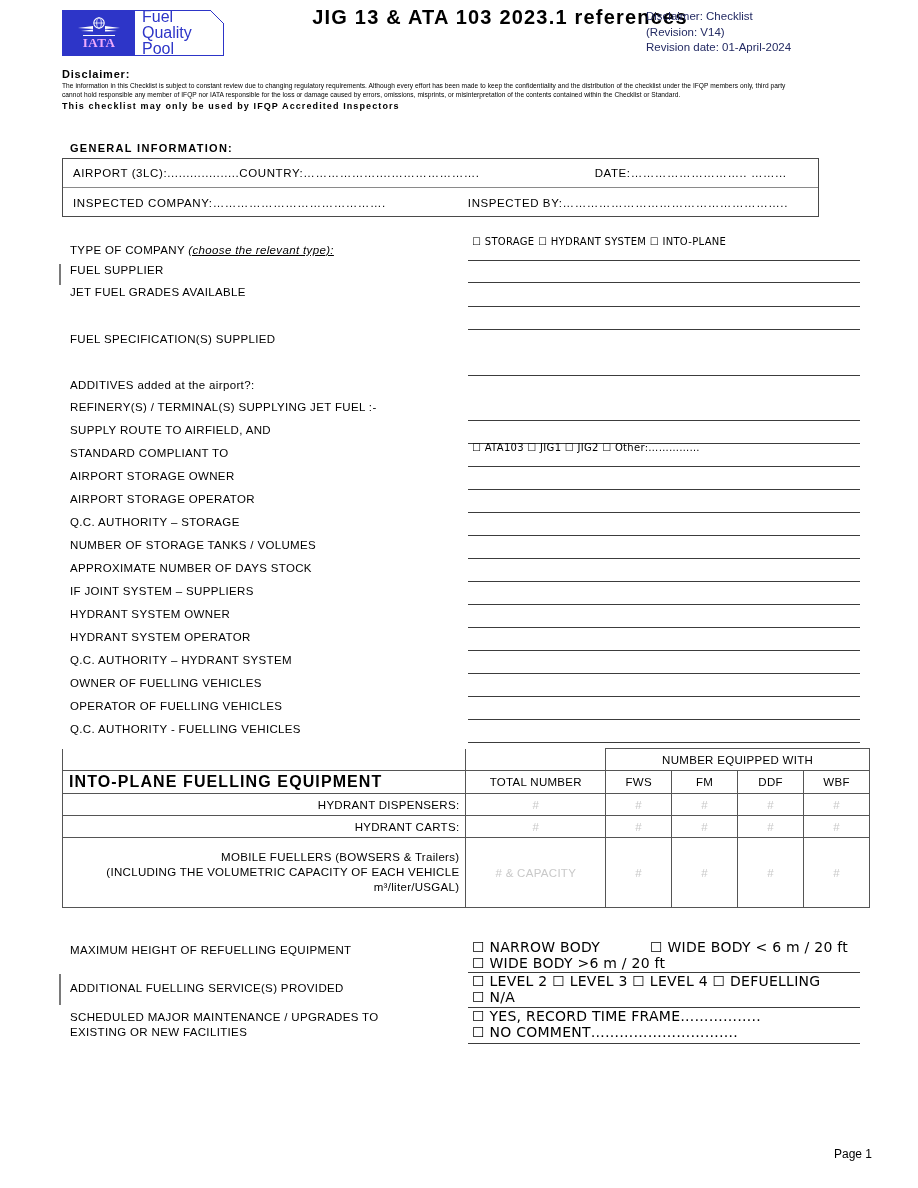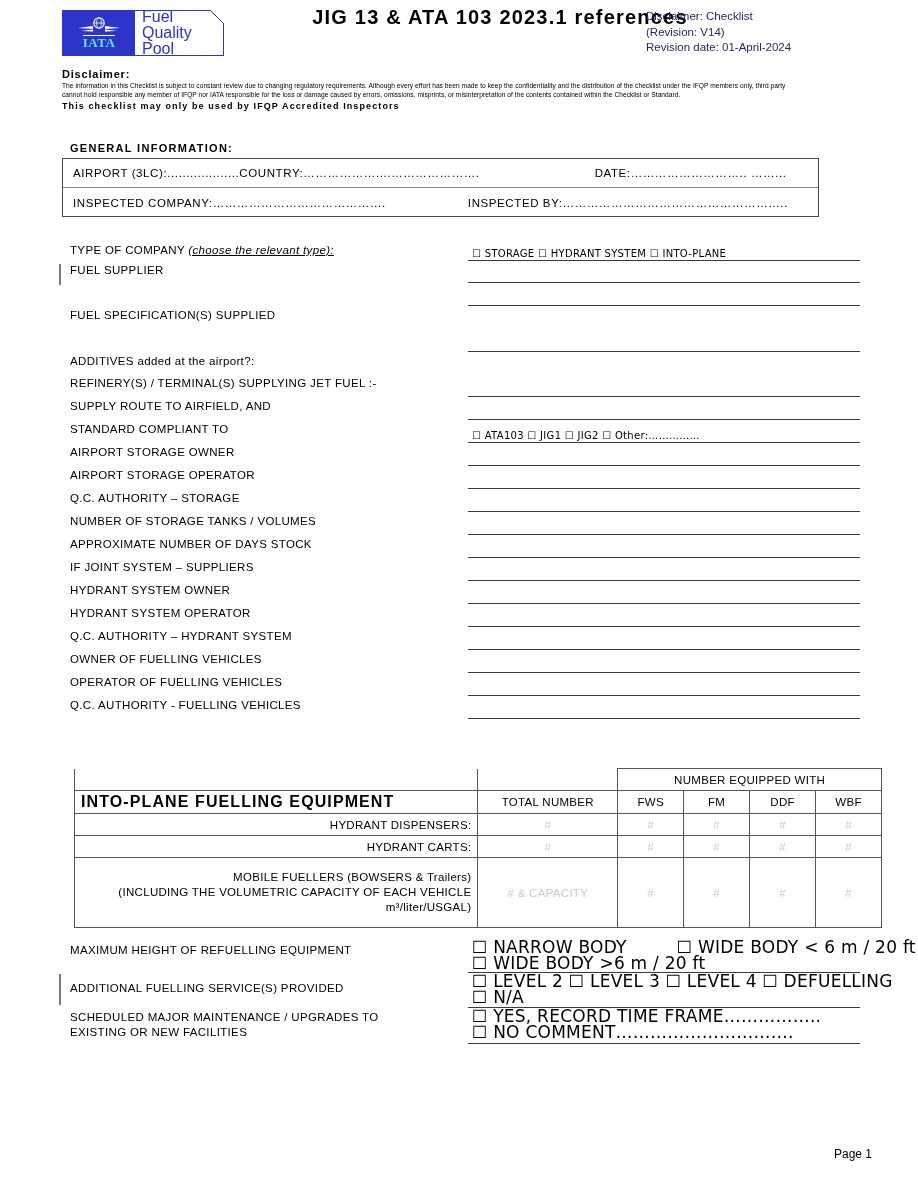--- a/index.html
+++ b/index.html
@@ -27,7 +27,7 @@
   }
   .logo-emblem { width:46px; height:17px; position:relative; margin-bottom:1px; }
   .logo-iata {
-    color:#5eead4; font-weight:bold; font-size:13px; letter-spacing:.5px;
+    color:#f0abfc; font-weight:bold; font-size:13px; letter-spacing:.5px;
     font-family:"Liberation Serif", serif; line-height:12px;
     border-top:1px solid #fff; padding-top:1px;
   }

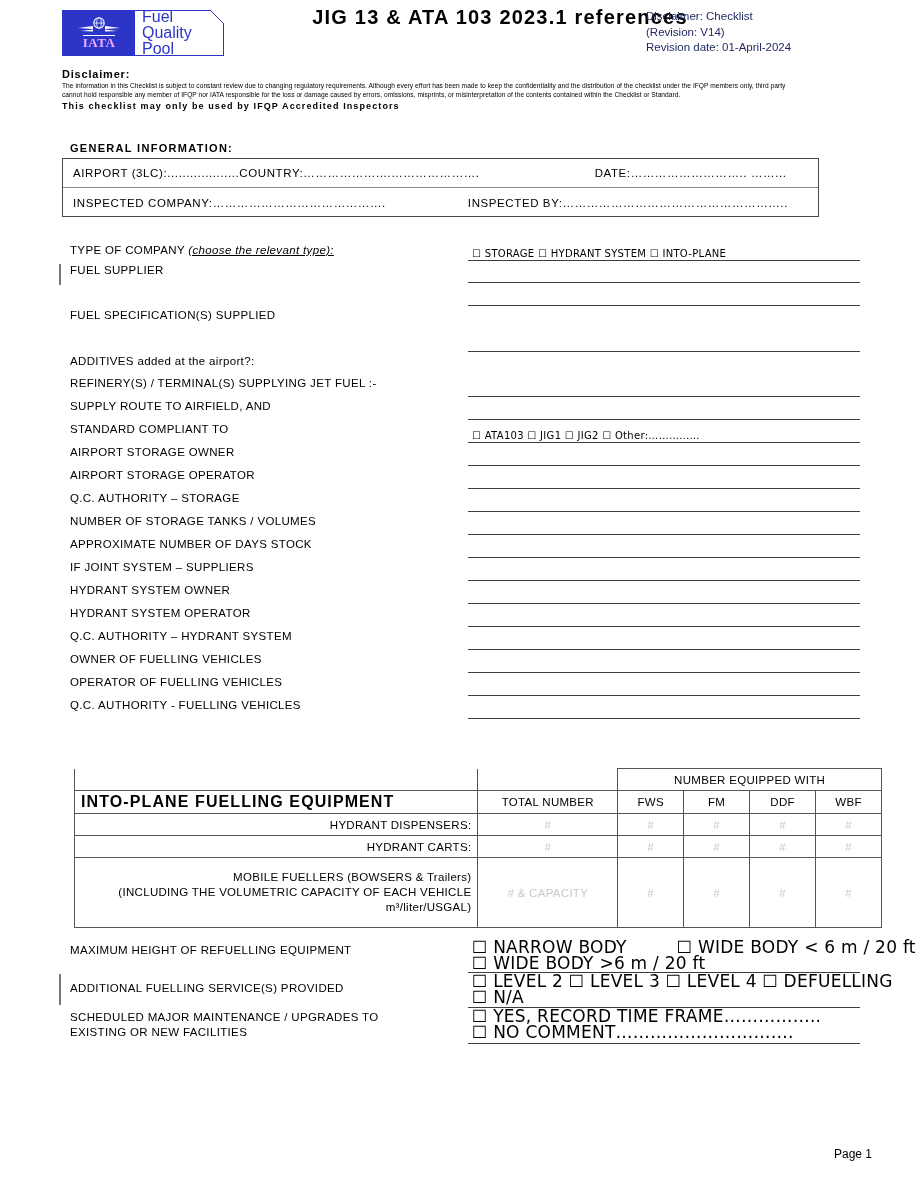--- a/index.html
+++ b/index.html
@@ -81,7 +81,7 @@
     height:0;
   }
   .fopts {
-    position:absolute; left:472px; bottom:4px; font-size:11.5px; letter-spacing:.3px; white-space:nowrap;
+    position:absolute; left:472px; bottom:16px; font-size:11.5px; letter-spacing:.3px; white-space:nowrap;
   }
   .chg {
     position:absolute; left:59px; top:1px; width:2px; height:21px; background:#7a7a7a;

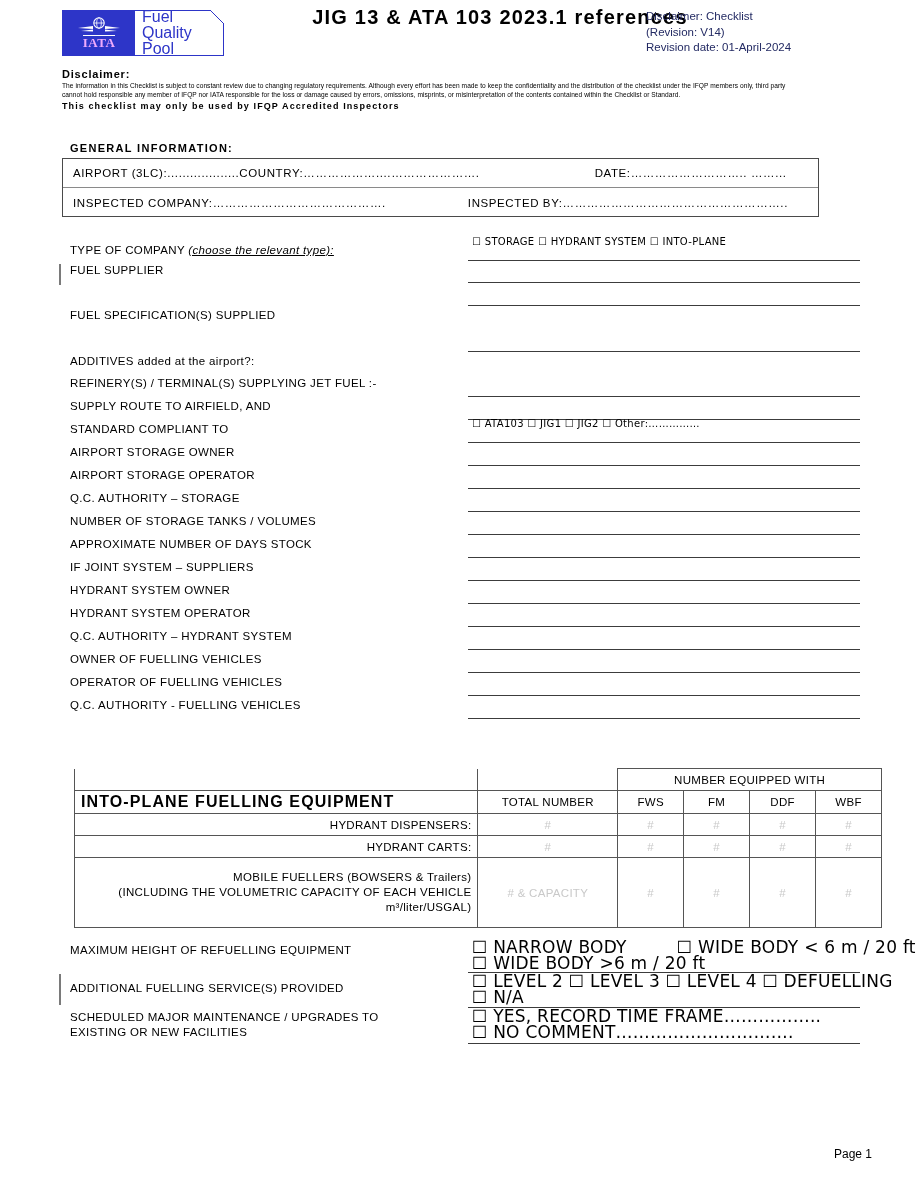--- a/index.html
+++ b/index.html
@@ -190,6 +190,10 @@
       <div class="fline"></div>
     </div>
 
+    <div class="frow" style="height:24px">
+      <div class="flabel">JET FUEL GRADES AVAILABLE</div>
+      <div class="fline"></div>
+    </div>
 
     <div class="frow" style="height:23px">
       <div class="fline"></div>

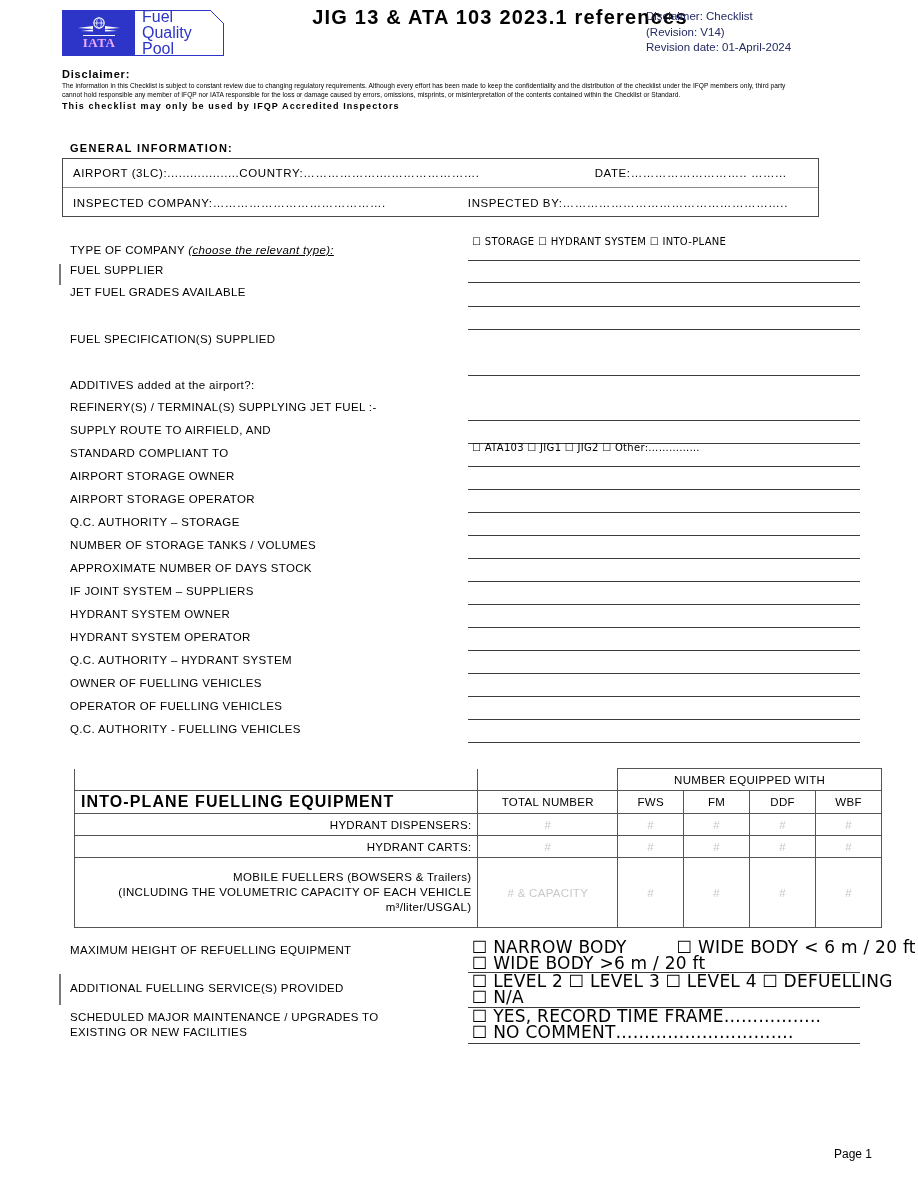--- a/index.html
+++ b/index.html
@@ -89,7 +89,7 @@
   .cb { font-family:"DejaVu Sans", sans-serif; font-size:10px; }
 
   
-  .eqt { position:absolute; left:62px; top:768px; width:808px; border-collapse:collapse;margin-left:12px; }
+  .eqt { position:absolute; left:62px; top:748px; width:808px; border-collapse:collapse; }
   .eqt td, .eqt th {
     border:1px solid #555; font-size:11.5px; font-weight:normal; padding:2px 6px;
     letter-spacing:.3px;

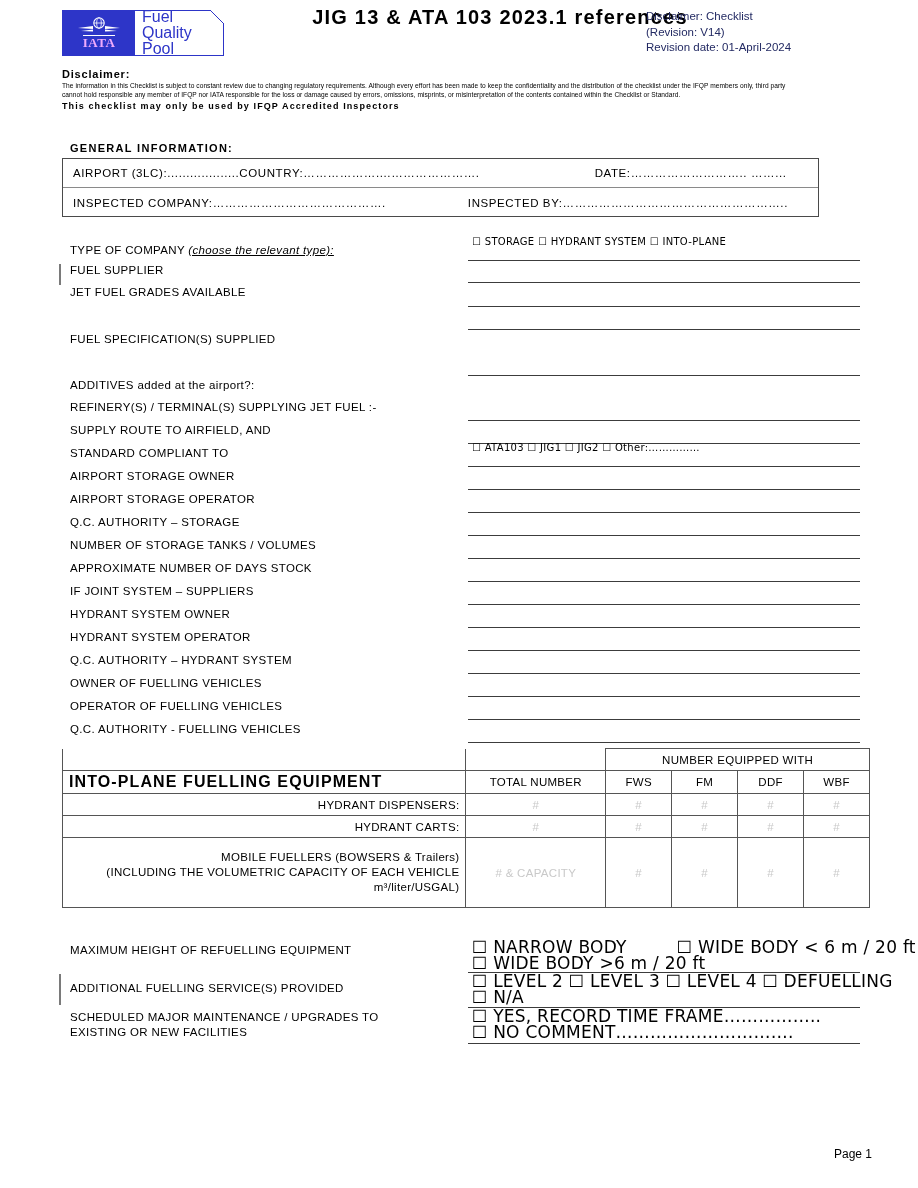--- a/index.html
+++ b/index.html
@@ -105,7 +105,7 @@
   
   .brow { position:absolute; left:0; width:918px; }
   .blabel { position:absolute; left:70px; font-size:11.5px; letter-spacing:.35px; line-height:14.5px; }
-  .bopts { position:absolute; left:472px; font-size:17px; letter-spacing:.25px; line-height:15.5px; }
+  .bopts { position:absolute; left:472px; font-size:14px; letter-spacing:.25px; line-height:15.5px; }
   .bline { position:absolute; left:468px; width:392px; border-bottom:1px solid #3c3c3c; height:0; }
 
   .footer { position:absolute; left:0; top:1147px; width:872px; text-align:right; font-size:12px; }

